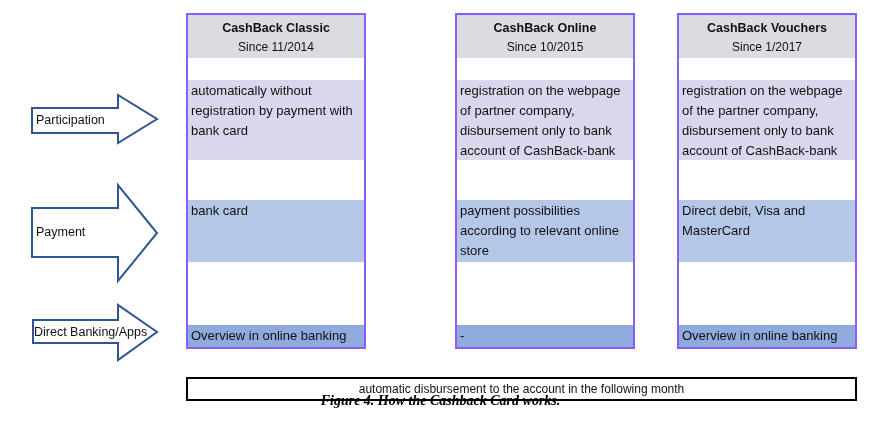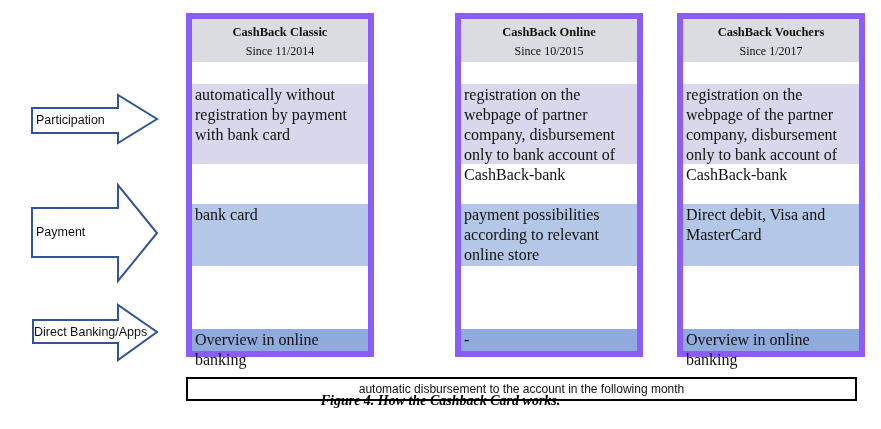--- a/index.html
+++ b/index.html
@@ -10,7 +10,7 @@
   
   .column{
     position:absolute;top:13px;width:176px;height:332px;
-    border:6px solid #8b5cf6;background:#ffffff;font-family:Liberation Serif, serif;
+    border:2px solid #8b5cf6;background:#ffffff;
   }
   .col-1{left:186px;}
   .col-2{left:455px;}

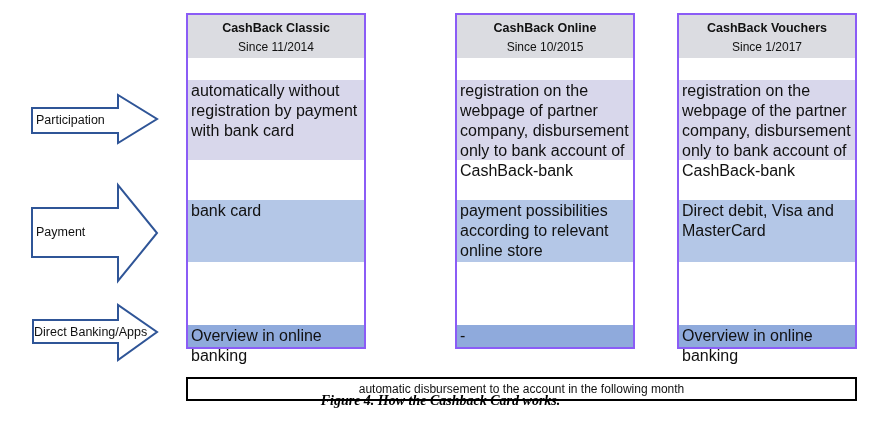--- a/index.html
+++ b/index.html
@@ -23,7 +23,7 @@
   .col-since{font-size:12px;line-height:19px;}
   .cell{
     position:absolute;left:0;right:0;
-    font-size:16px;line-height:20px;padding:1px 3px 0 3px;box-sizing:border-box;
+    font-size:13px;line-height:20px;padding:1px 3px 0 3px;box-sizing:border-box;
   }
   .cell-participation{top:65px;height:80px;background:#d8d7eb;}
   .cell-payment{top:185px;height:62px;background:#b4c7e7;}

